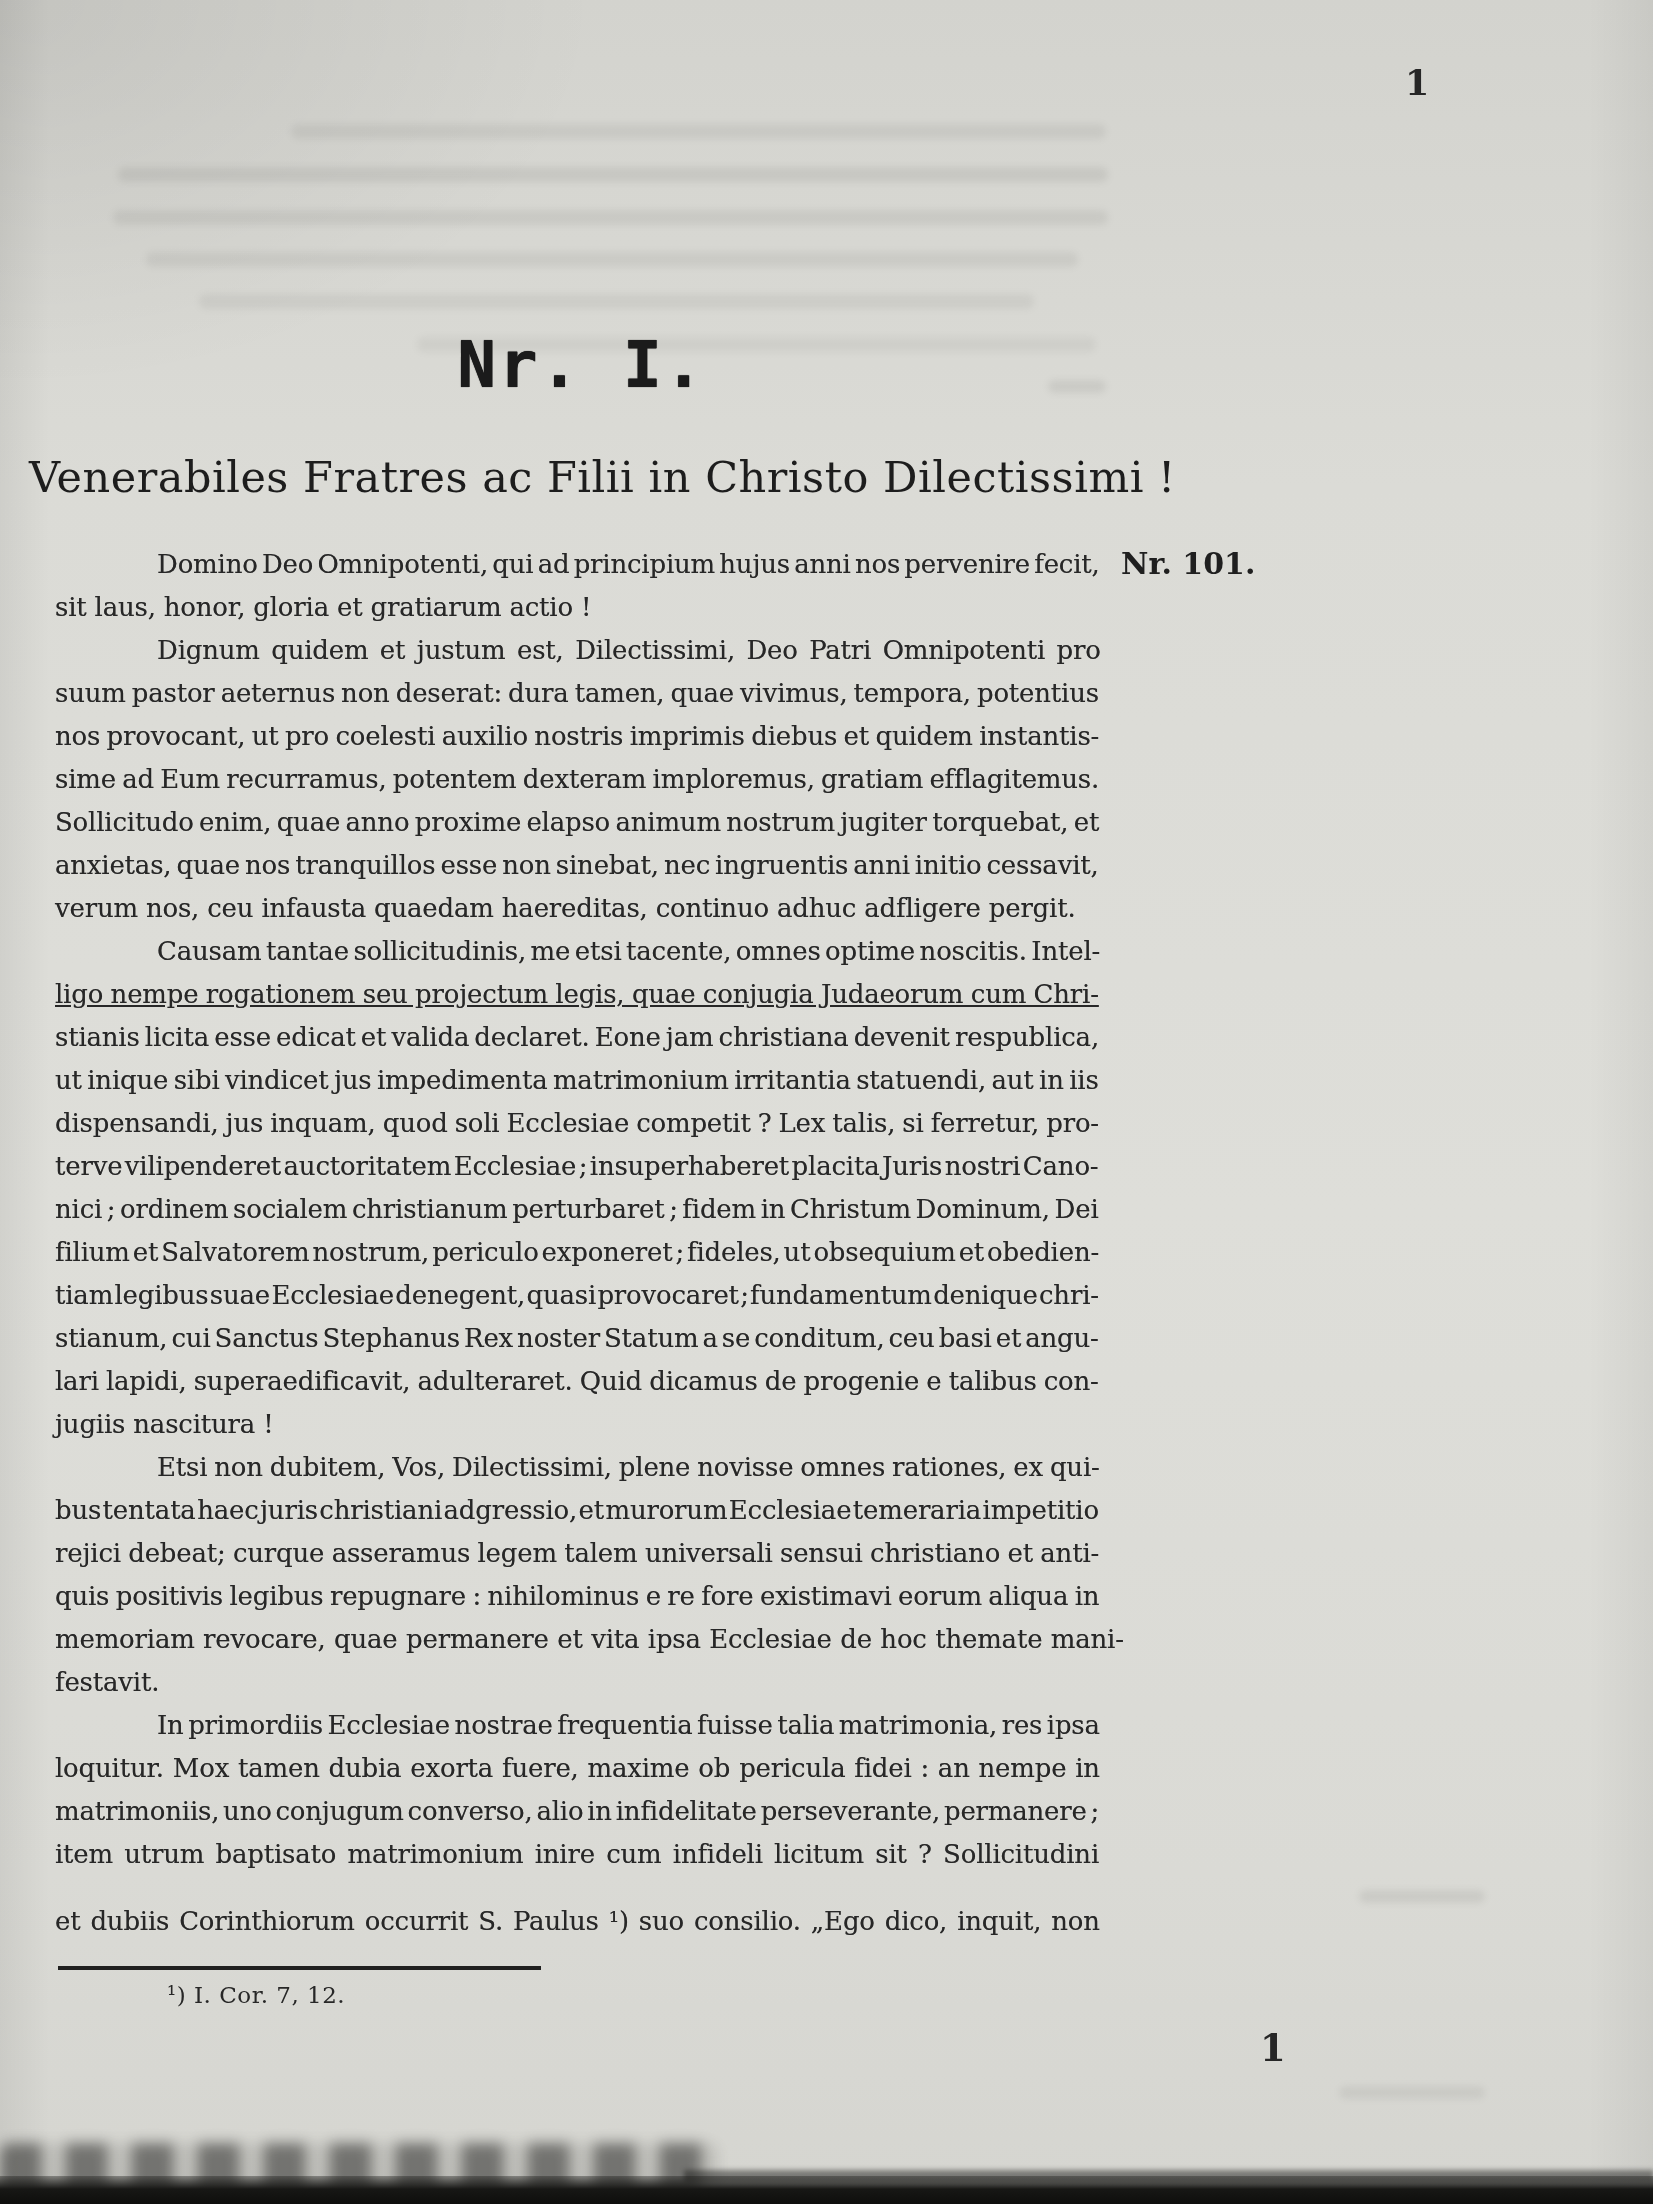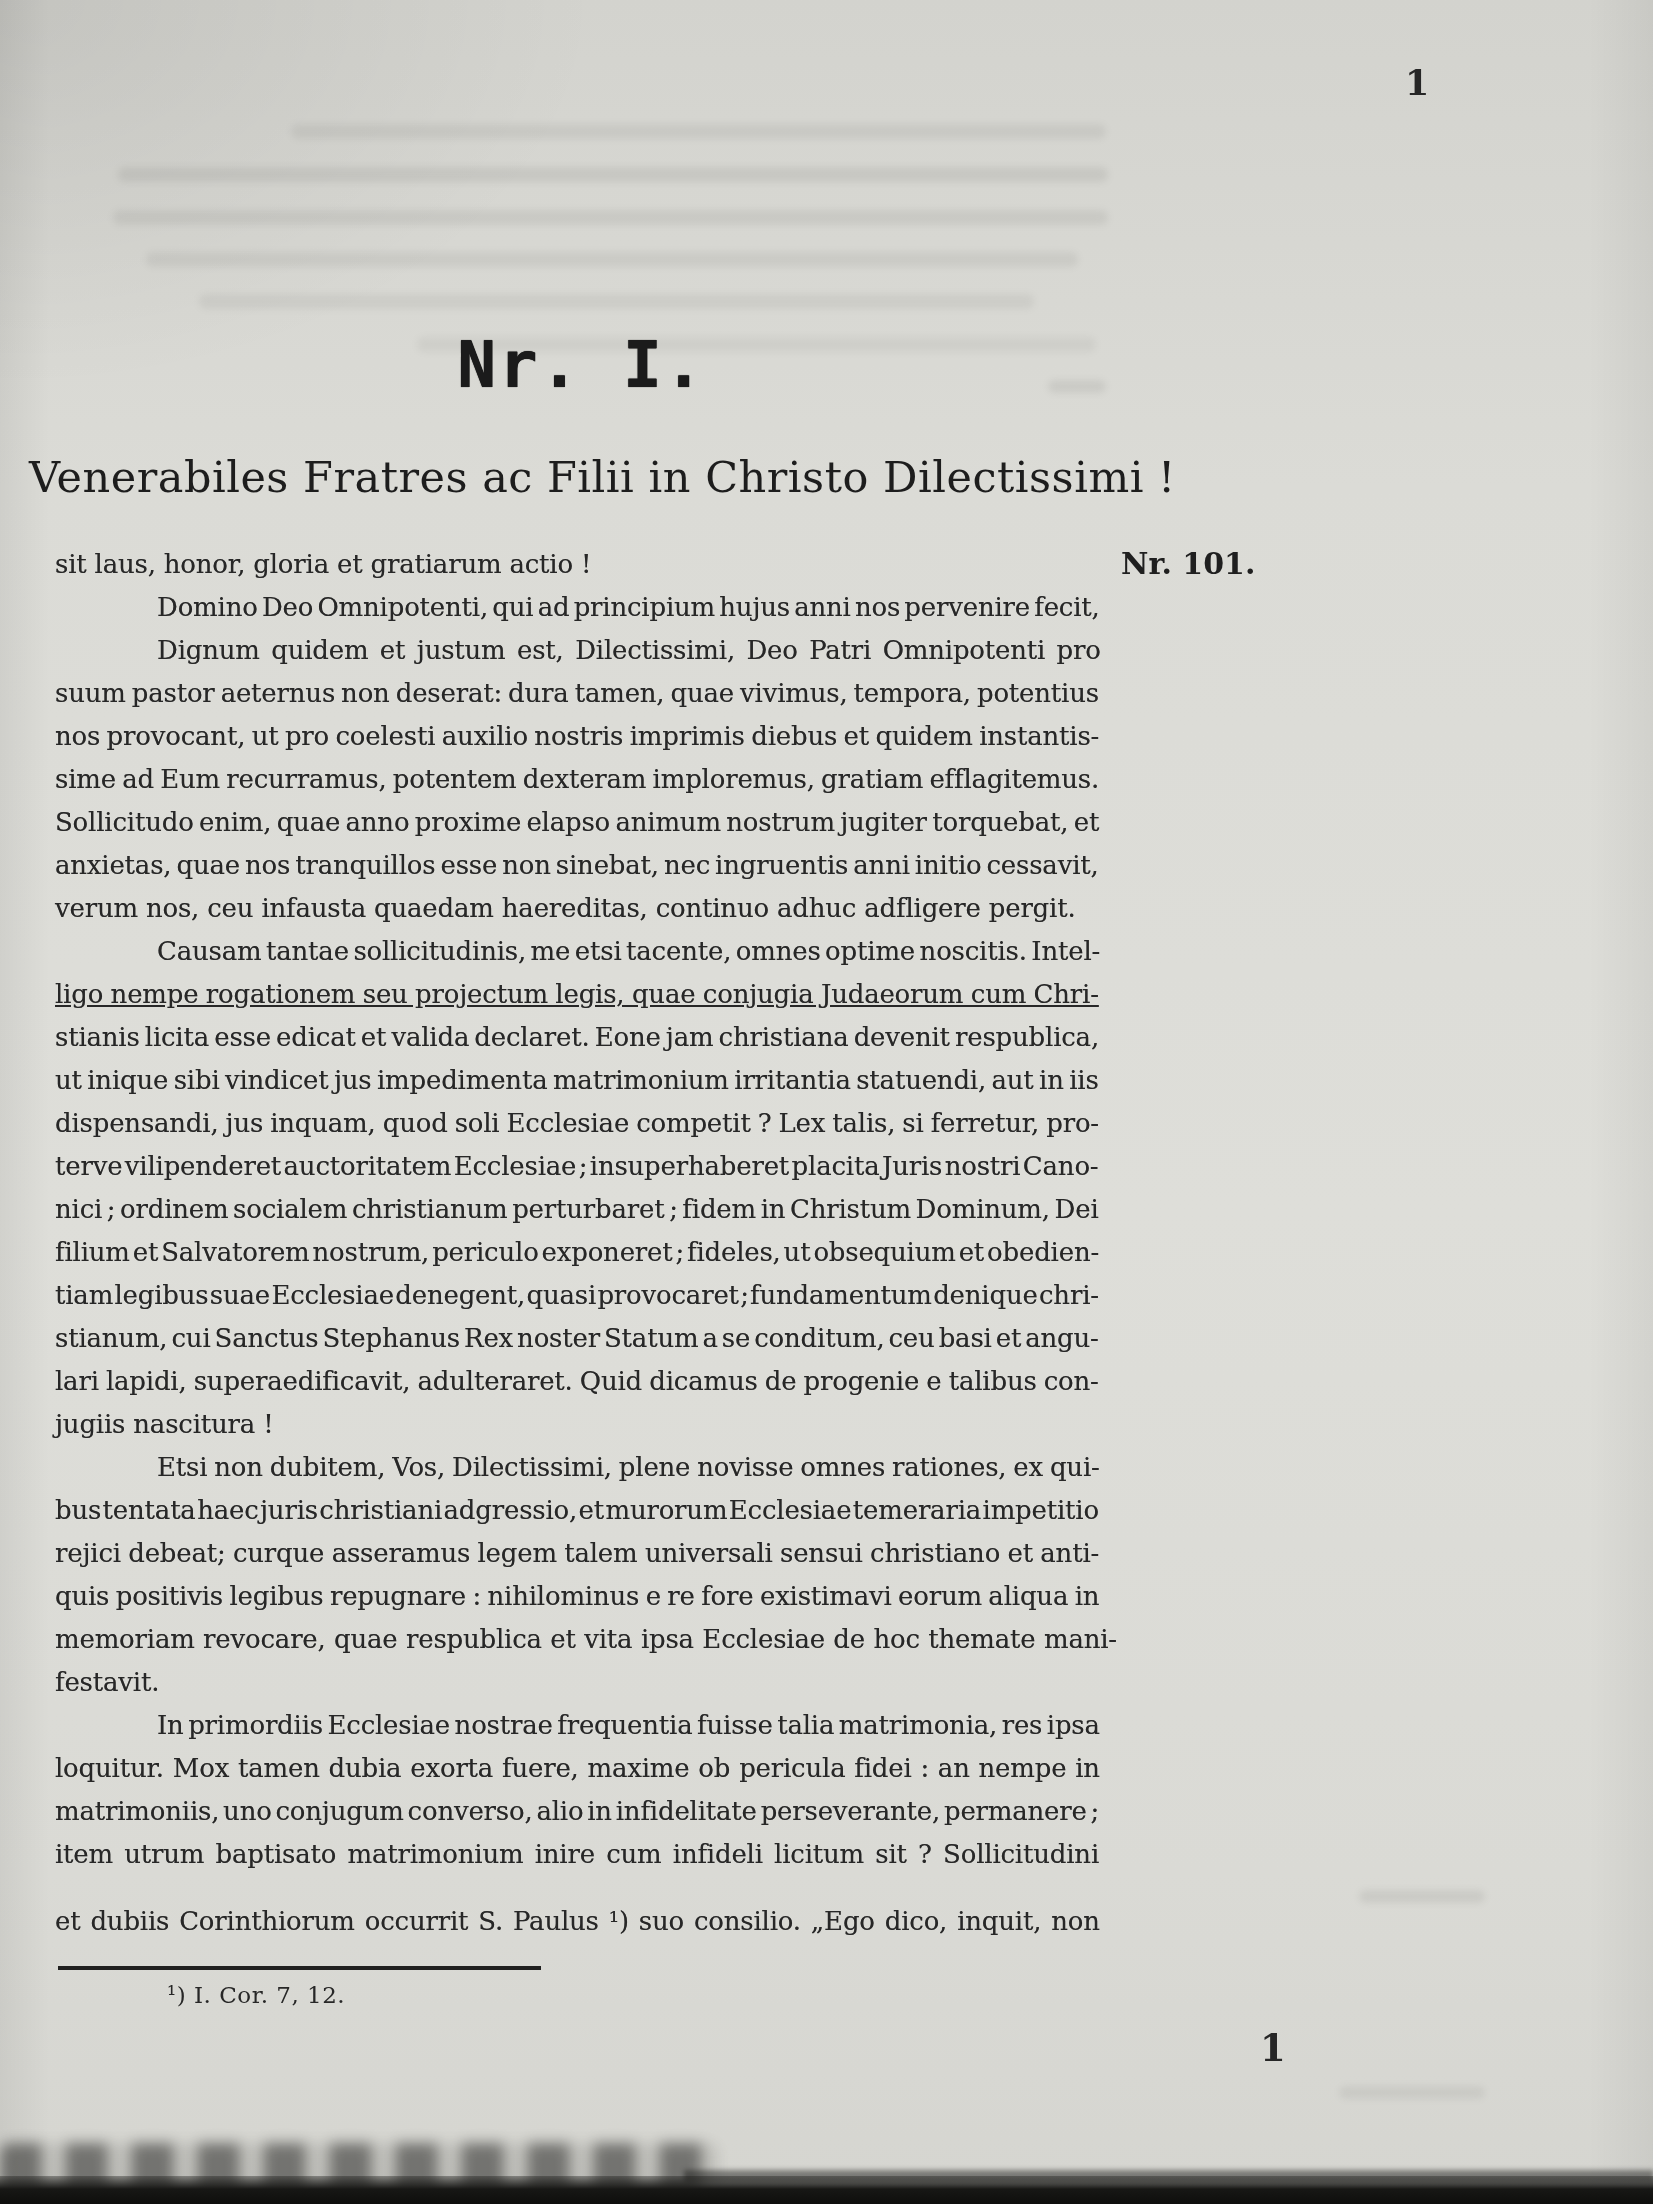--- a/index.html
+++ b/index.html
@@ -111,8 +111,8 @@
   <div class="margin-note">Nr. 101.</div>
 
   <div class="body-text" id="body-text">
+      <div class="line first" style="word-spacing: -3.8px;"><span class="line-inner">Domino Deo Omnipotenti, qui ad principium hujus anni nos pervenire fecit,</span></div>
       <div class="line"><span class="line-inner">sit laus, honor, gloria et gratiarum actio !</span></div>
-      <div class="line first" style="word-spacing: -3.8px;"><span class="line-inner">Domino Deo Omnipotenti, qui ad principium hujus anni nos pervenire fecit,</span></div>
       <div class="line first" style="word-spacing: 3.4px;"><span class="line-inner">Dignum quidem et justum est, Dilectissimi, Deo Patri Omnipotenti pro</span></div>
       <div class="line" style="word-spacing: -2px;"><span class="line-inner">suum pastor aeternus non deserat: dura tamen, quae vivimus, tempora, potentius</span></div>
       <div class="line" style="word-spacing: -1.6px;"><span class="line-inner">nos provocant, ut pro coelesti auxilio nostris imprimis diebus et quidem instantis-</span></div>

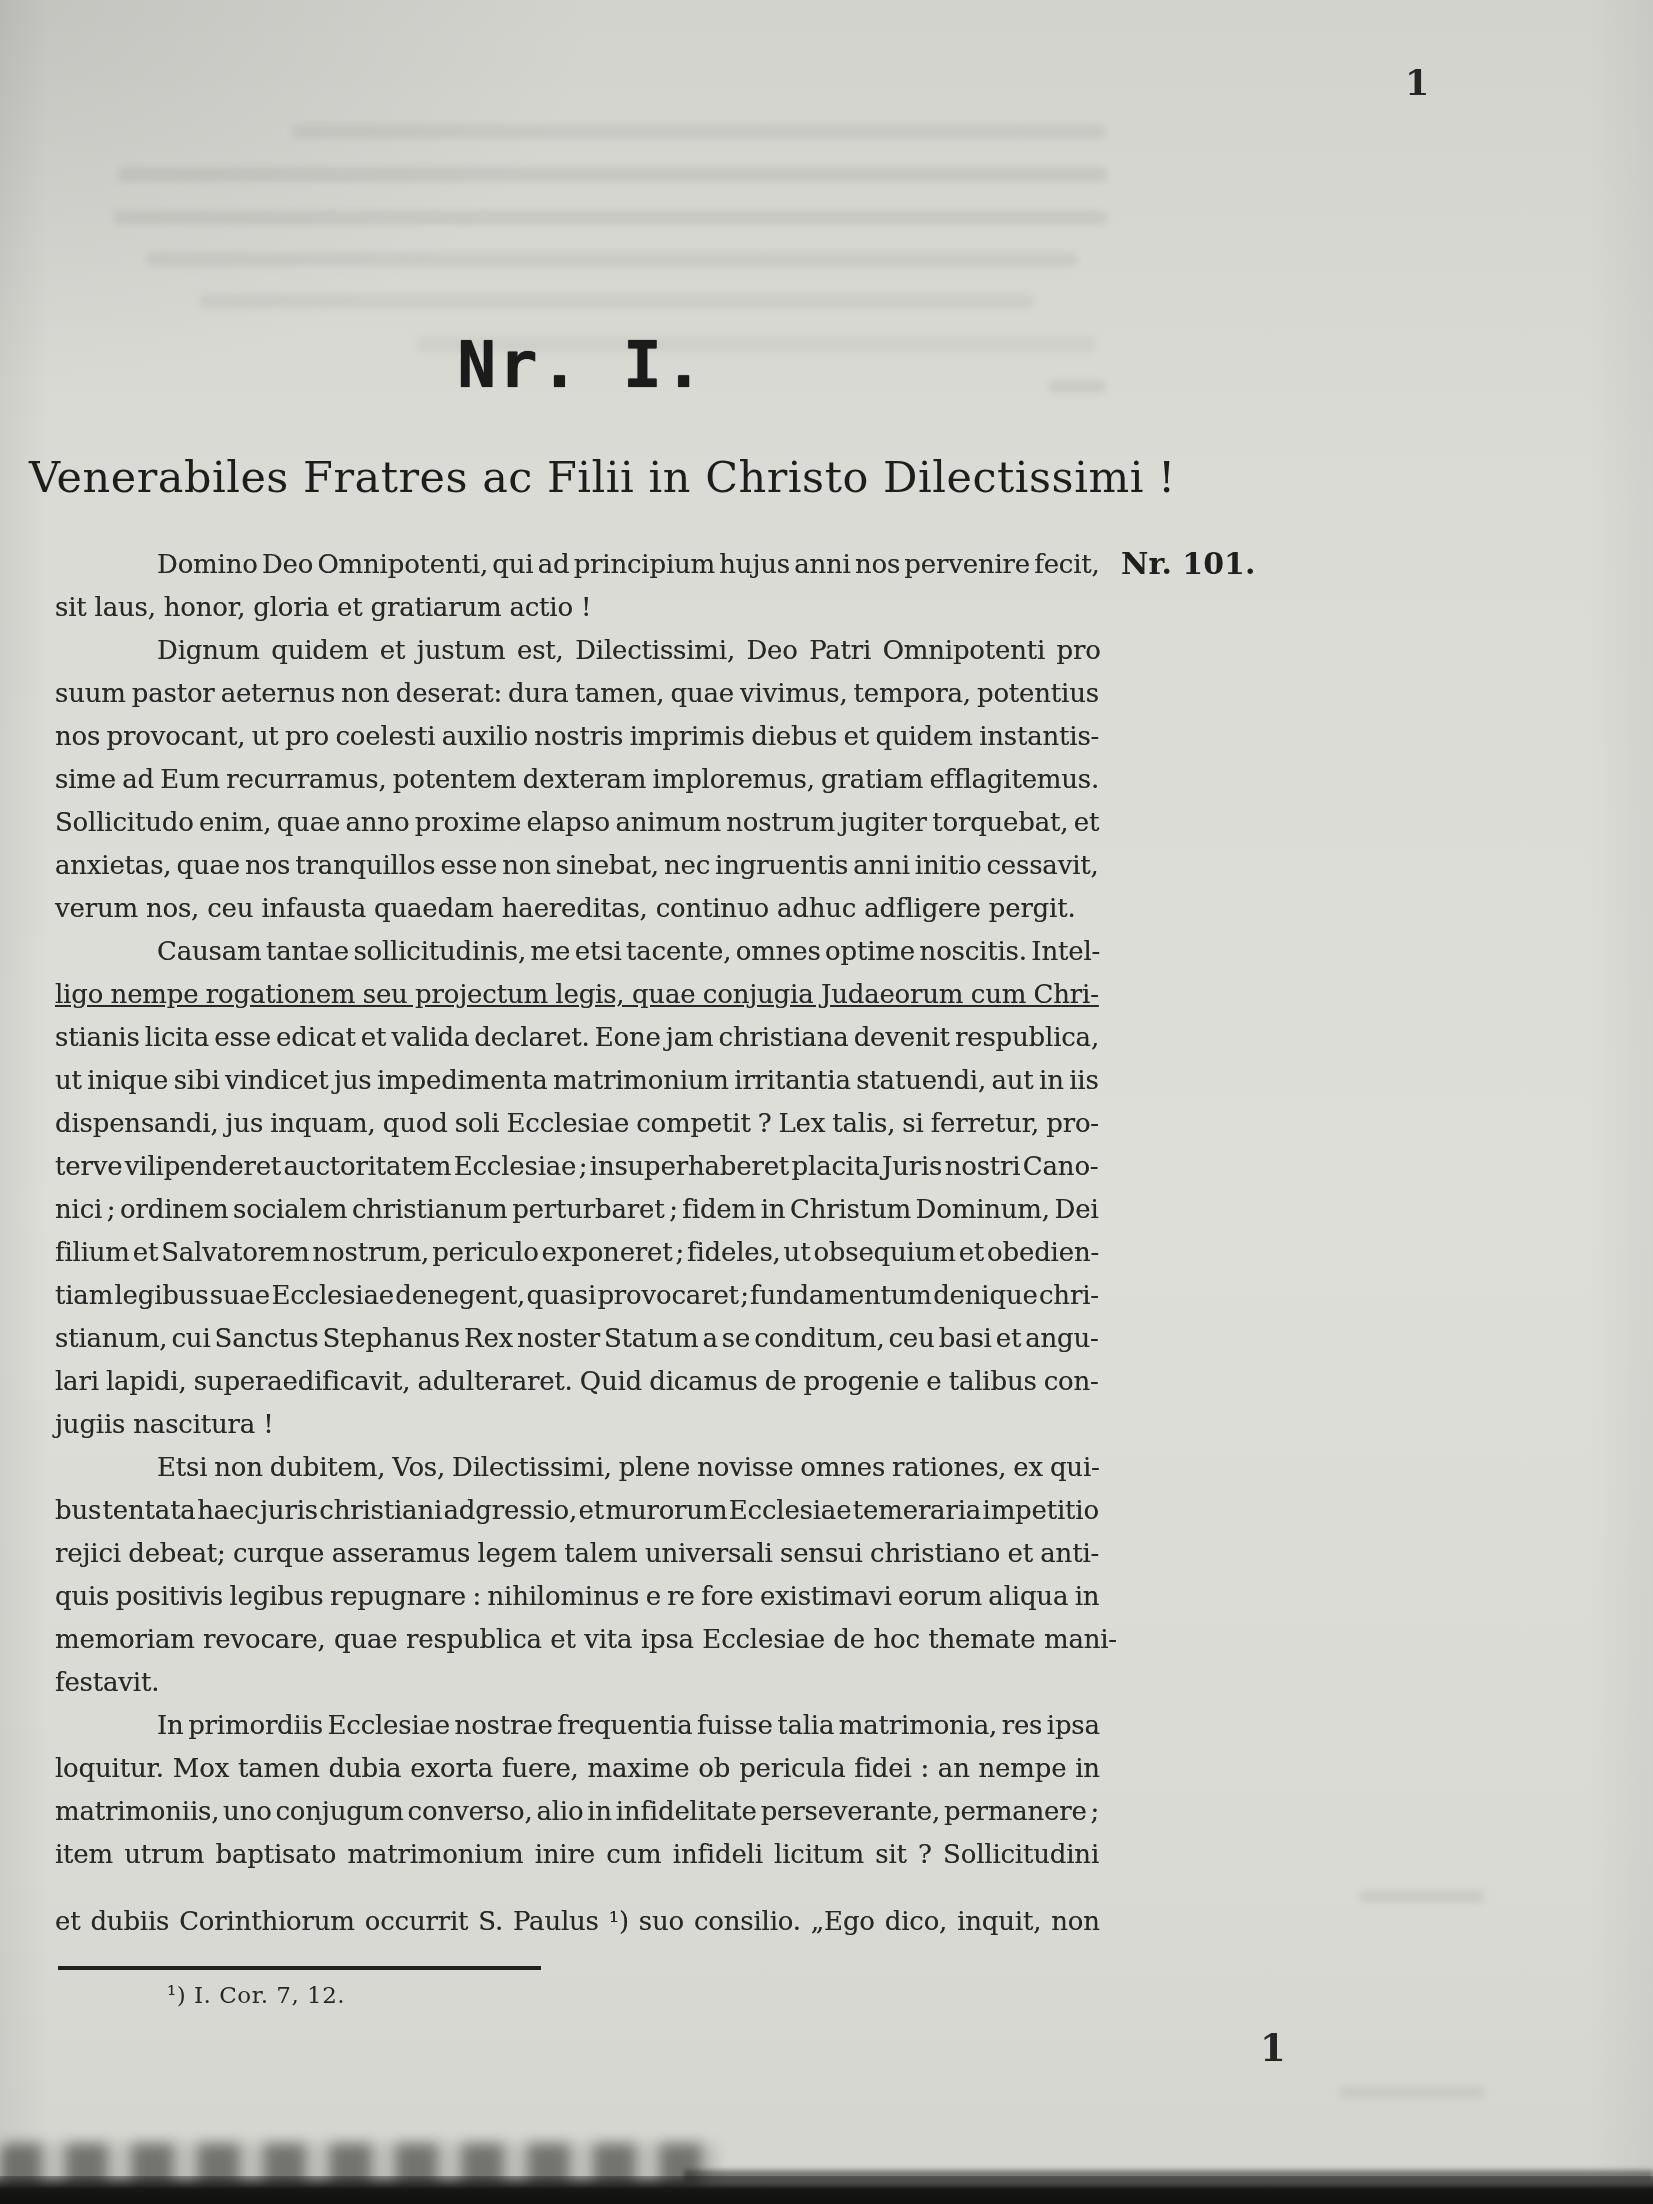--- a/index.html
+++ b/index.html
@@ -136,7 +136,7 @@
       <div class="line" style="word-spacing: -6.6px;"><span class="line-inner">bus tentata haec juris christiani adgressio, et murorum Ecclesiae temeraria impetitio</span></div>
       <div class="line" style="word-spacing: -0.7px;"><span class="line-inner">rejici debeat; curque asseramus legem talem universali sensui christiano et anti-</span></div>
       <div class="line" style="word-spacing: -1.6px;"><span class="line-inner">quis positivis legibus repugnare : nihilominus e re fore existimavi eorum aliqua in</span></div>
-      <div class="line" style="word-spacing: 0.4px;"><span class="line-inner">memoriam revocare, quae respublica et vita ipsa Ecclesiae de hoc themate mani-</span></div>
+      <div class="line" style="word-spacing: 0.4px;"><span class="line-inner">memoriam revocare, quae permanere et vita ipsa Ecclesiae de hoc themate mani-</span></div>
       <div class="line"><span class="line-inner">festavit.</span></div>
       <div class="line first" style="word-spacing: -3.5px;"><span class="line-inner">In primordiis Ecclesiae nostrae frequentia fuisse talia matrimonia, res ipsa</span></div>
       <div class="line" style="word-spacing: 0.8px;"><span class="line-inner">loquitur. Mox tamen dubia exorta fuere, maxime ob pericula fidei : an nempe in</span></div>

